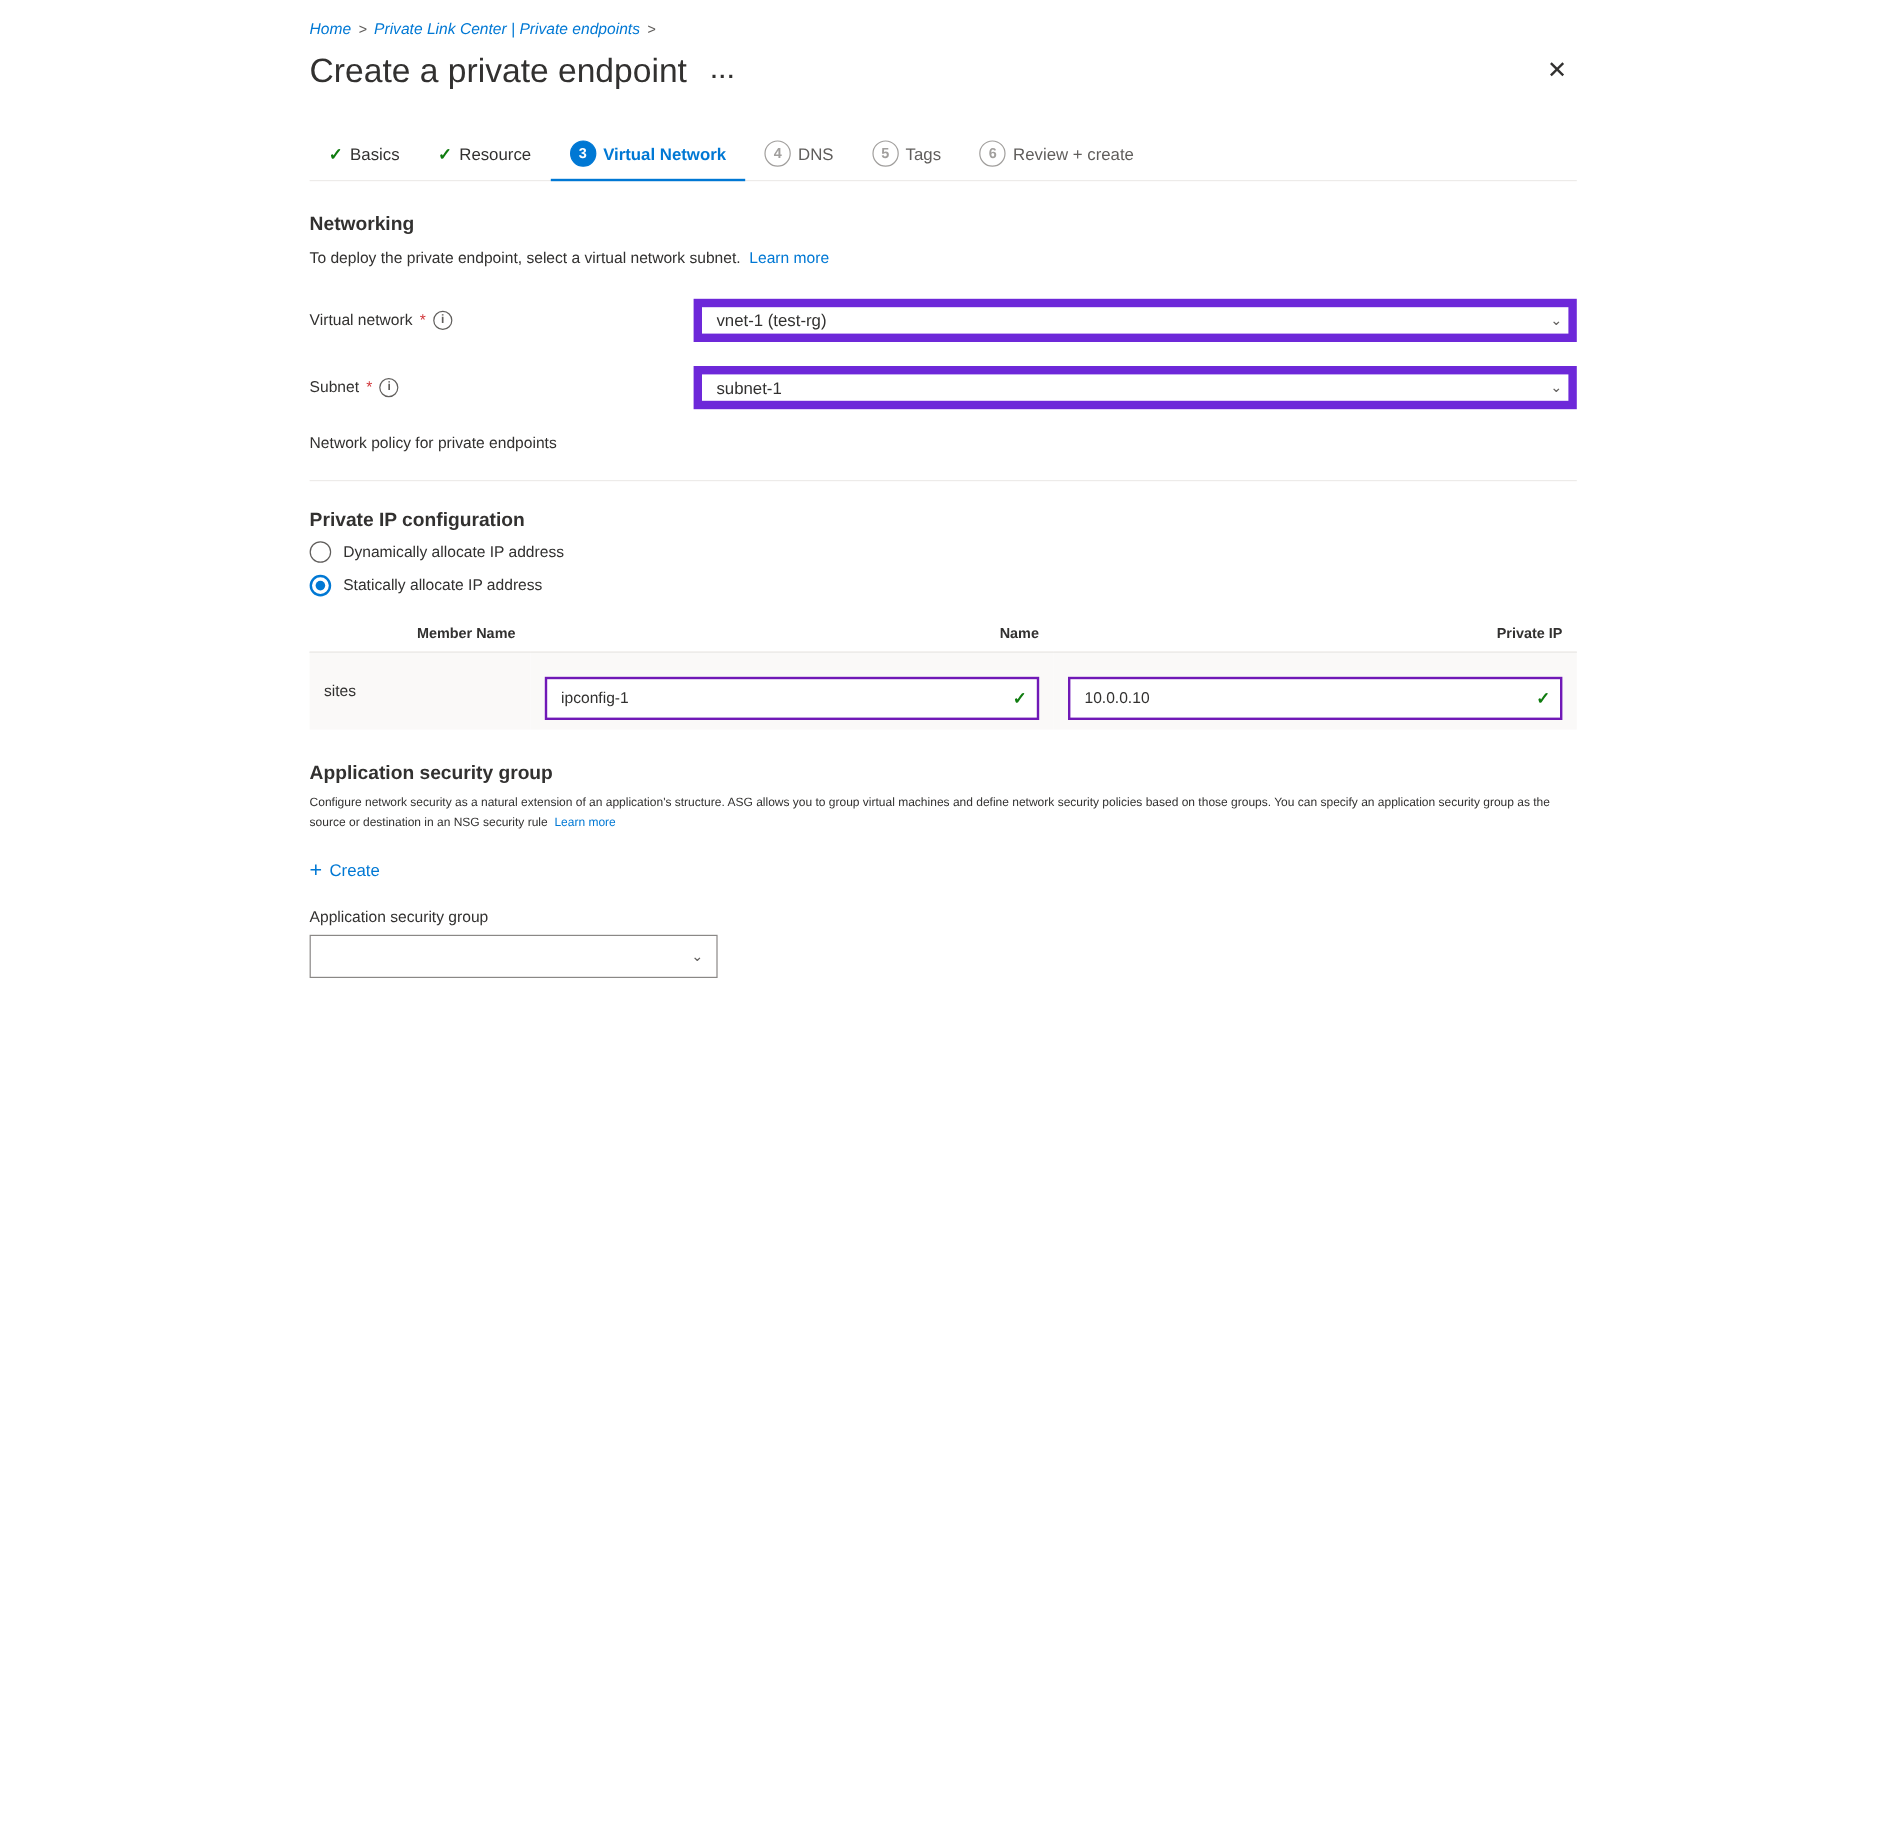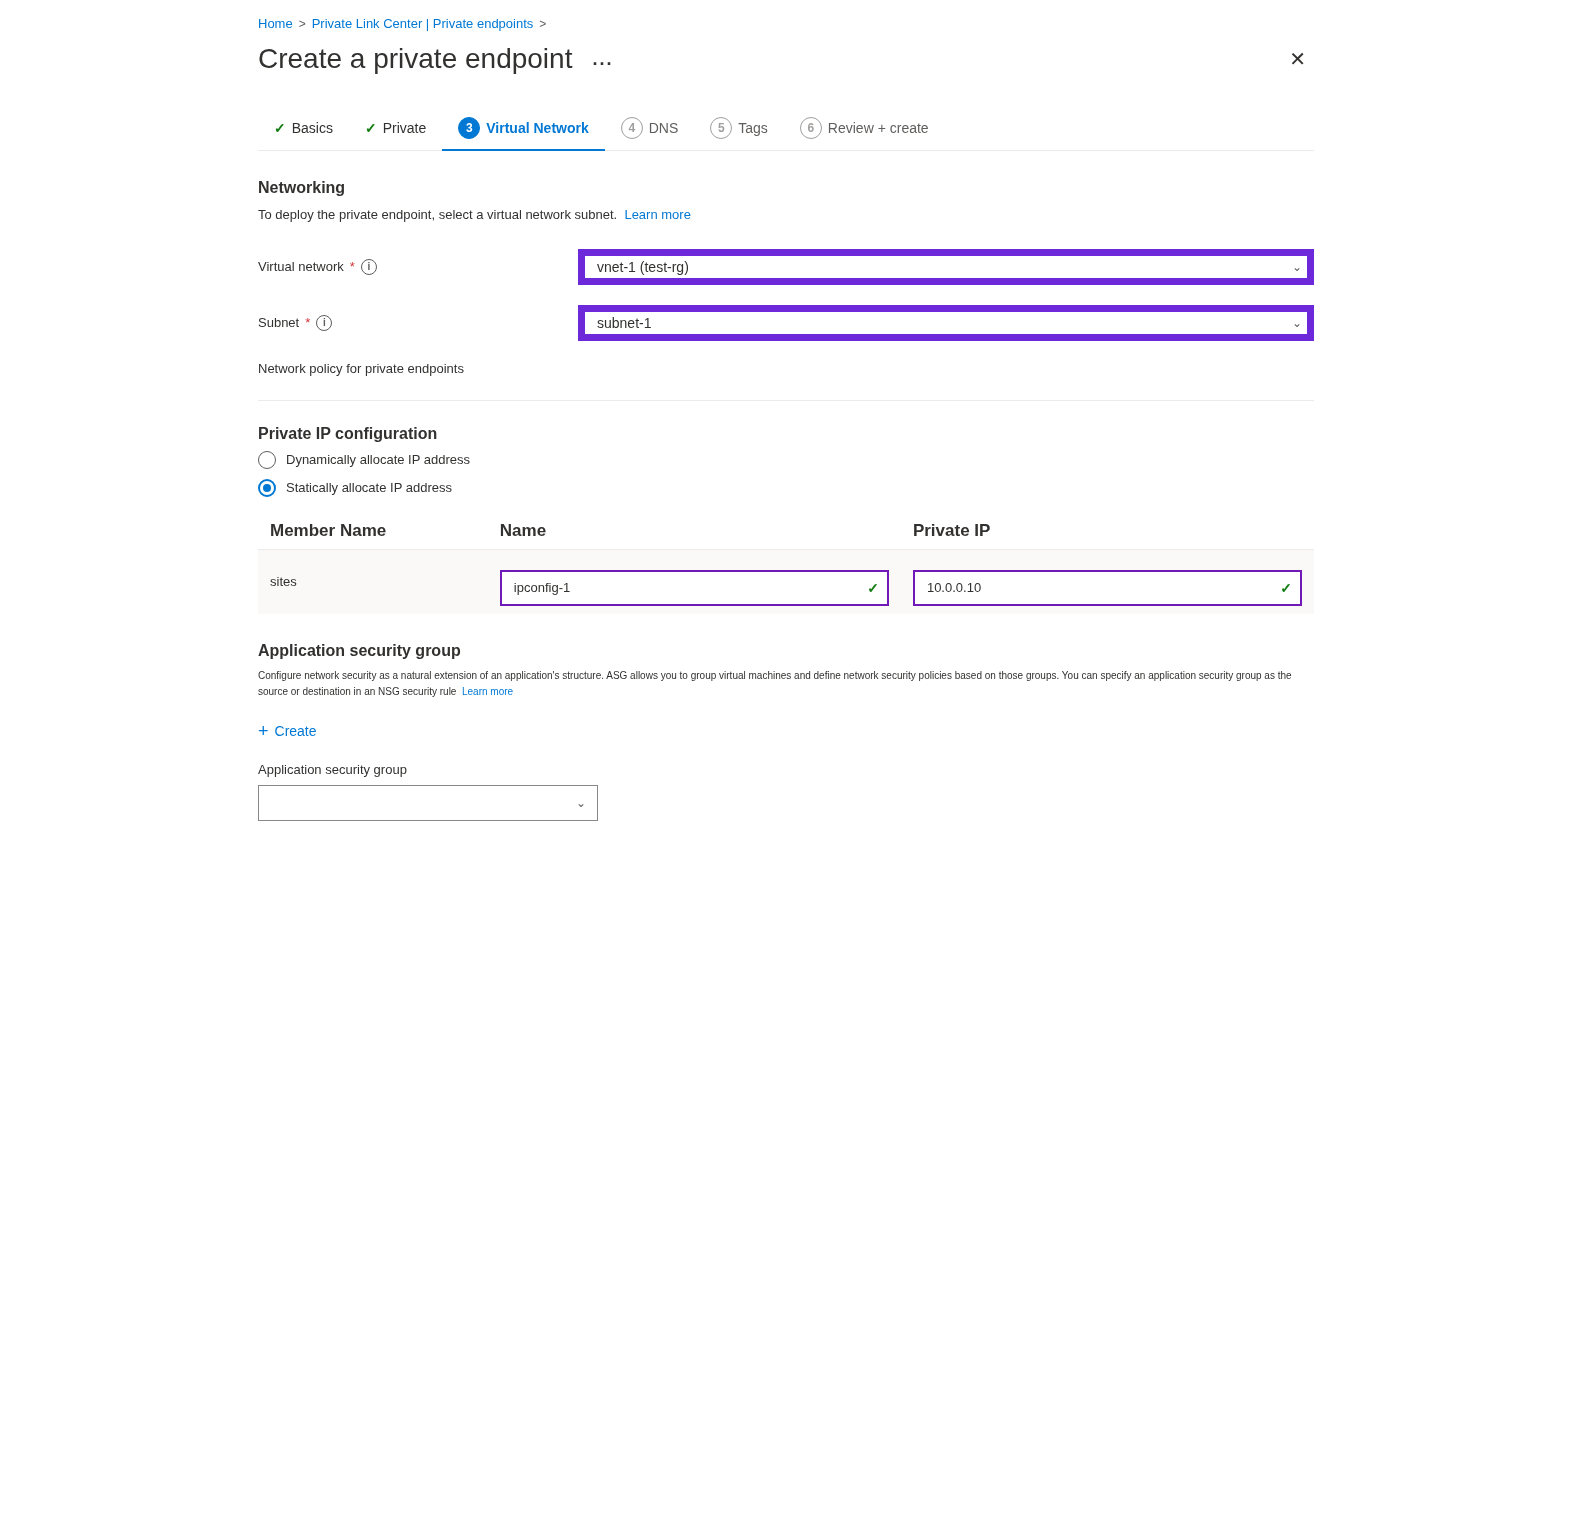--- a/index.html
+++ b/index.html
@@ -22,6 +22,7 @@
       font-size: 13px;
       color: #0078d4;
       margin-bottom: 12px;
+      font-style: italic;
     }
     .breadcrumb span { color: #605e5c; }
     .breadcrumb a { color: #0078d4; text-decoration: none; cursor: pointer; }

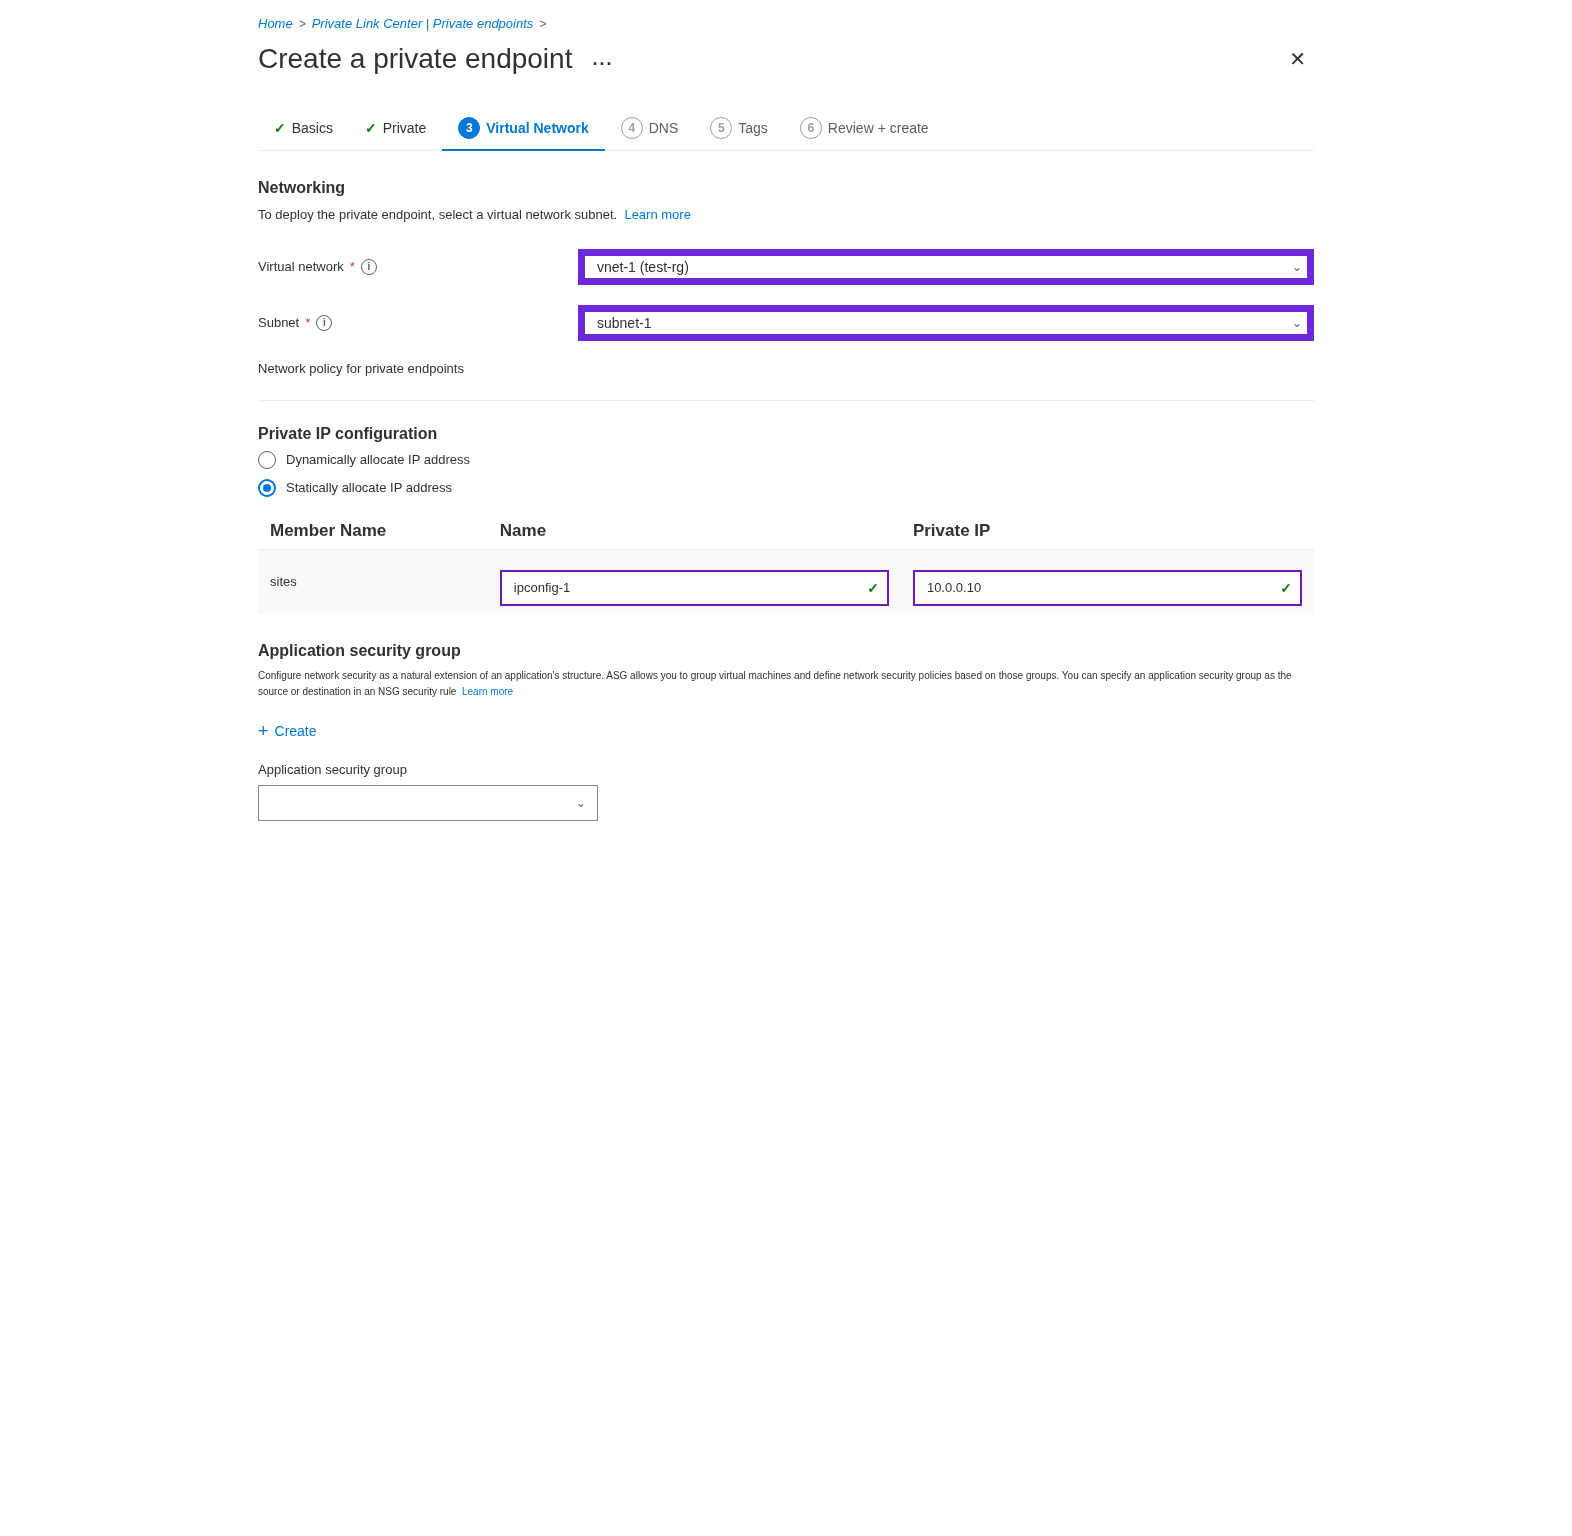--- a/index.html
+++ b/index.html
@@ -359,7 +359,7 @@
     </div>
     <div class="tab completed">
       <span class="tab-check">✓</span>
-      <span>Private</span>
+      <span>Resource</span>
     </div>
     <div class="tab active">
       <span class="tab-circle active">3</span>

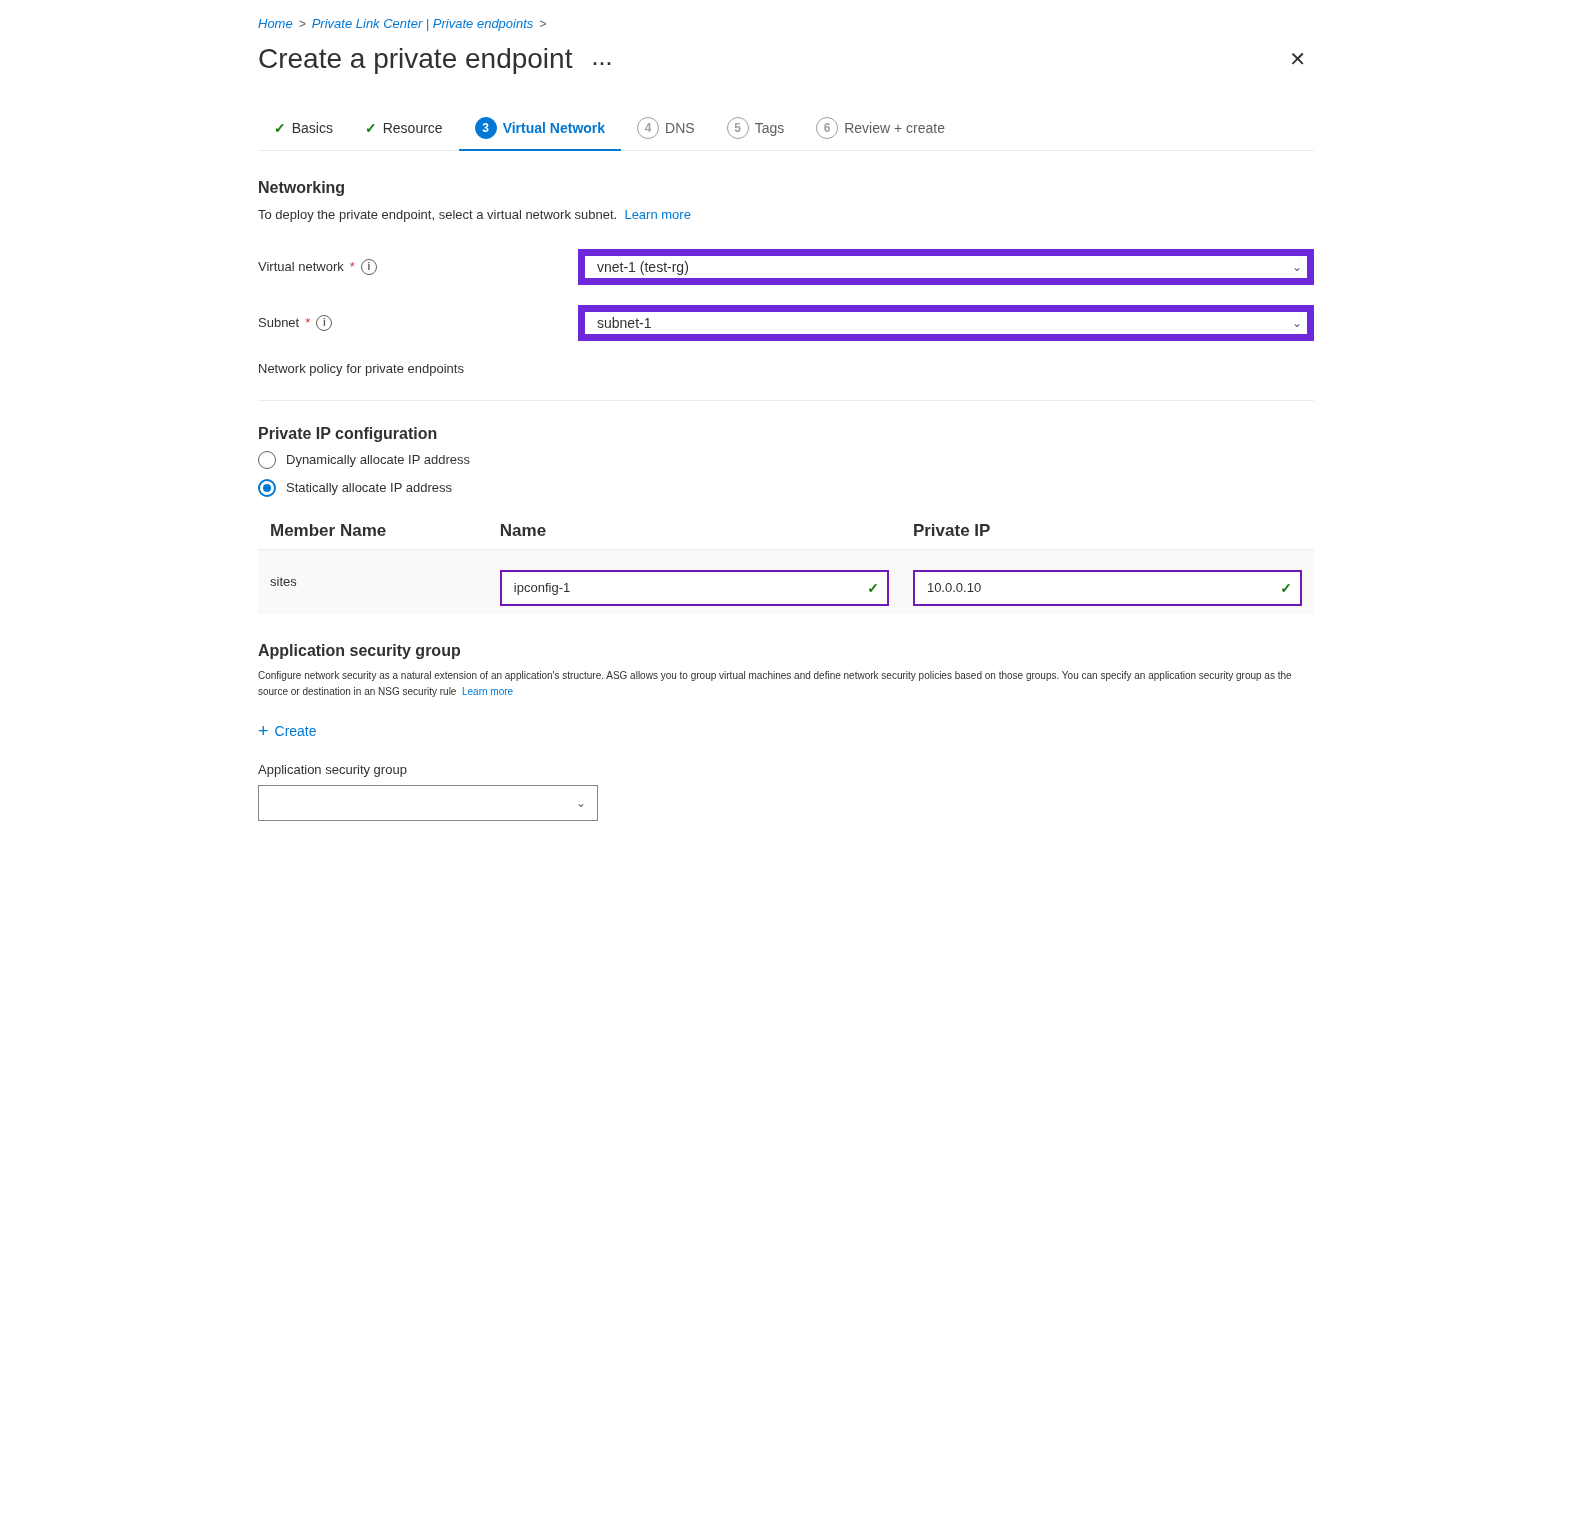--- a/index.html
+++ b/index.html
@@ -246,8 +246,8 @@
       margin-bottom: 28px;
     }
     .ip-table th {
-      text-align: left;
-      font-size: 17px;
+      text-align: right;
+      font-size: 12px;
       font-weight: 600;
       color: #323130;
       padding: 8px 12px;

